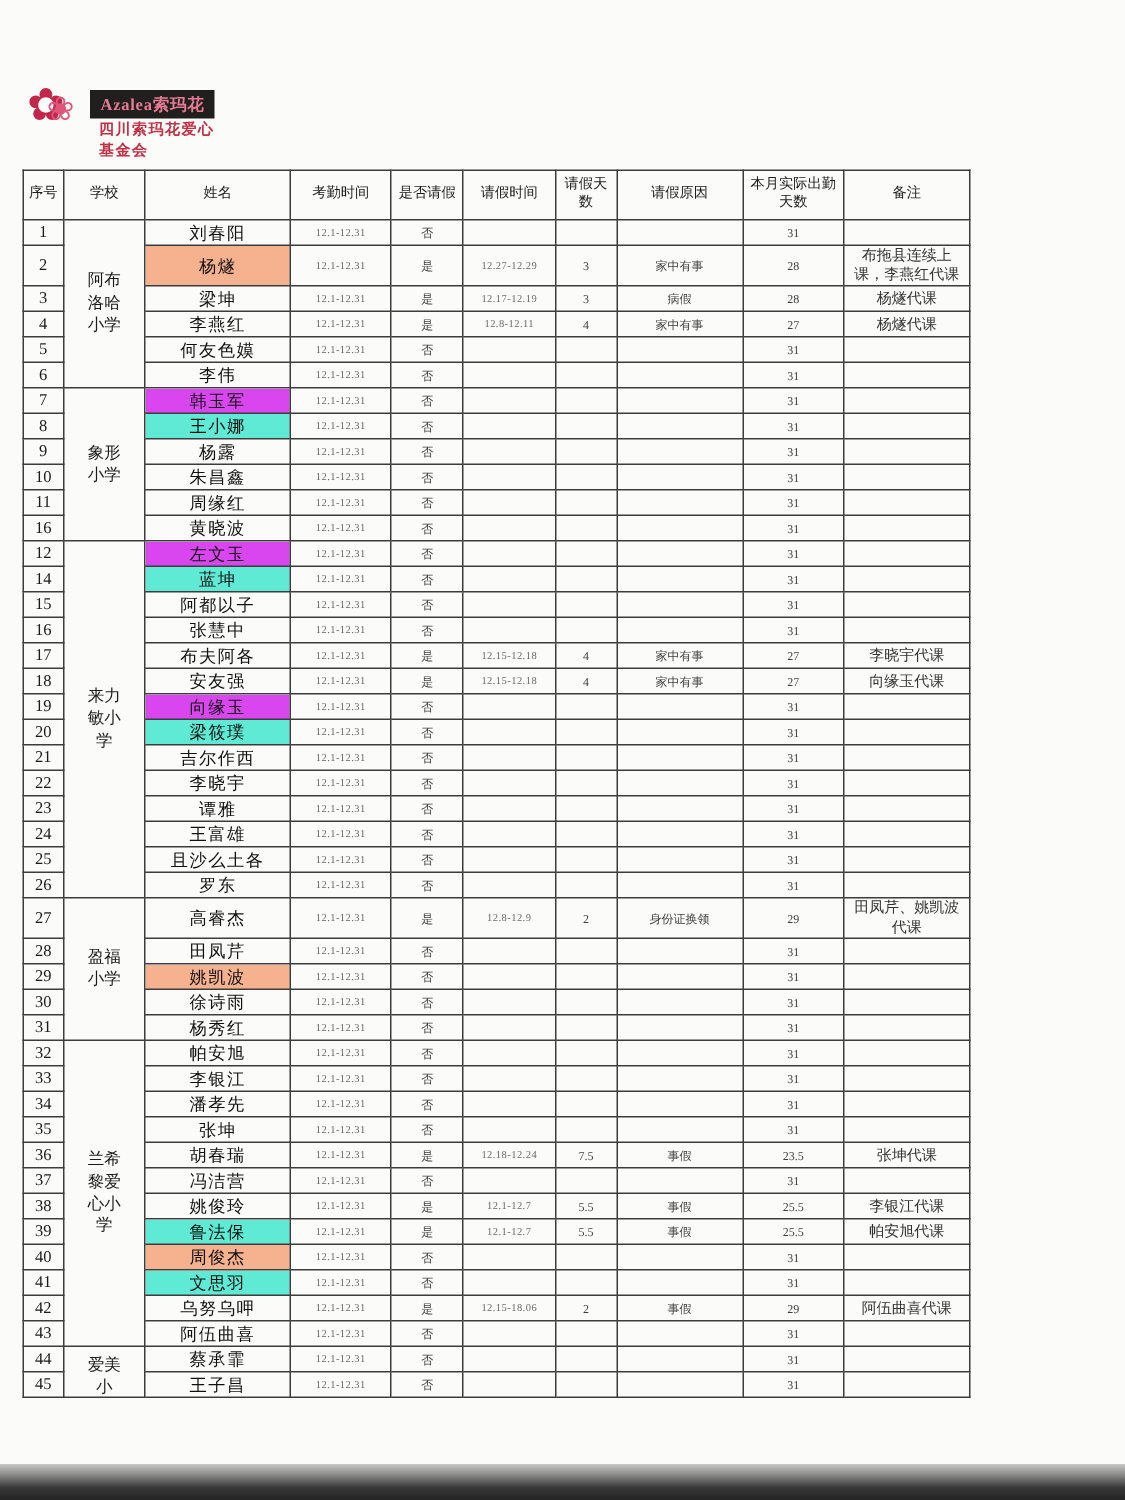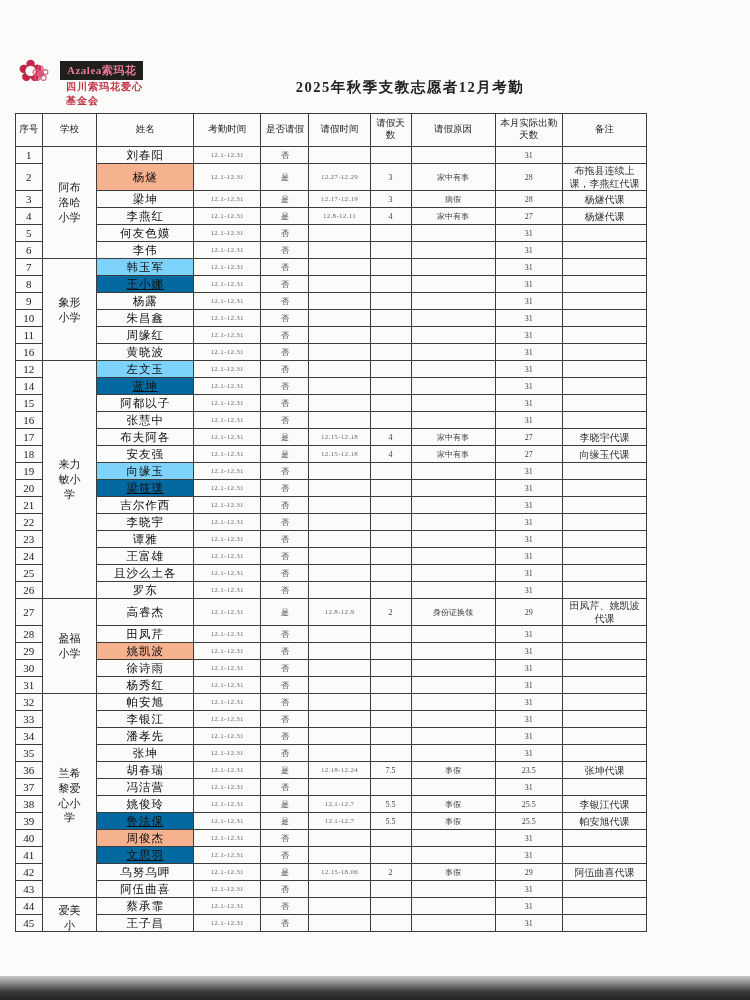--- a/index.html
+++ b/index.html
@@ -48,7 +48,6 @@
     <div class="logo-sub">四川索玛花爱心基金会</div>
   </div>
 
-  <div class="title">2025年秋季支教志愿者12月考勤</div>
 
   <table class="sheet">
     <colgroup>

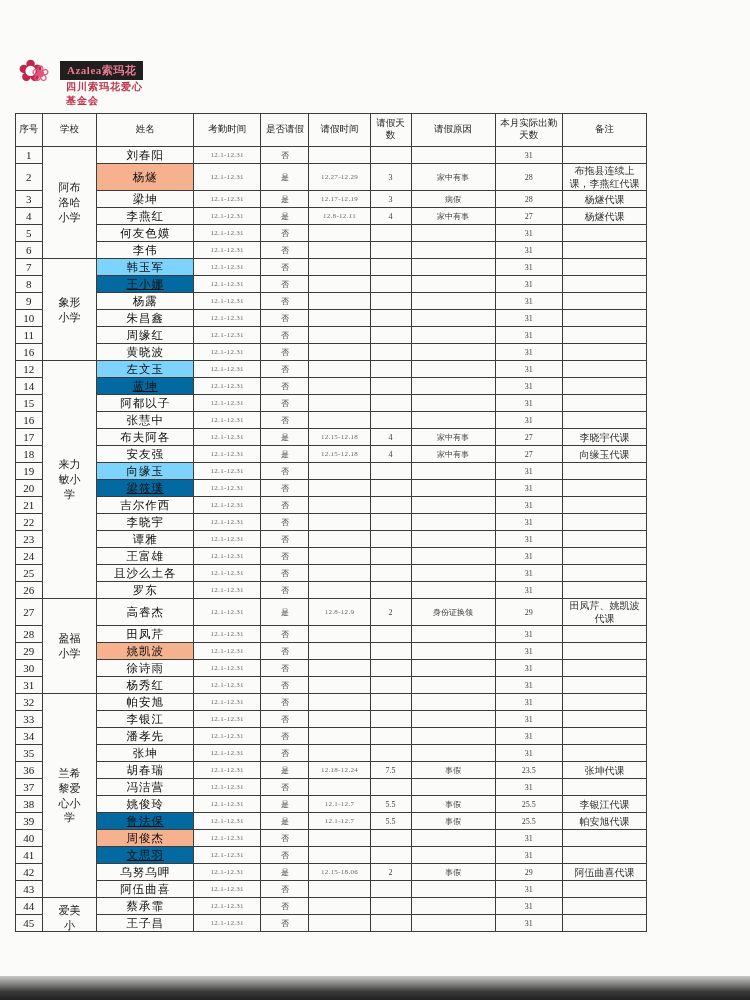--- a/index.html
+++ b/index.html
@@ -29,7 +29,7 @@
   .c-period{font-size:7px;color:#6a6a6a;letter-spacing:0.3px;}
   .c-small{font-size:8px;color:#3f3f3f;}
   .c-note{font-size:10px;color:#333;line-height:1.3;}
-  .hl-green{background:#7dd3fc;}
+  .hl-green{background:#d946ef;}
   .hl-blue{background:#0369a1;text-decoration:underline;}
   .hl-salmon{background:#f6b18f;}
   col.w-no{width:4.2%;}col.w-school{width:8.7%;}col.w-name{width:15.3%;}

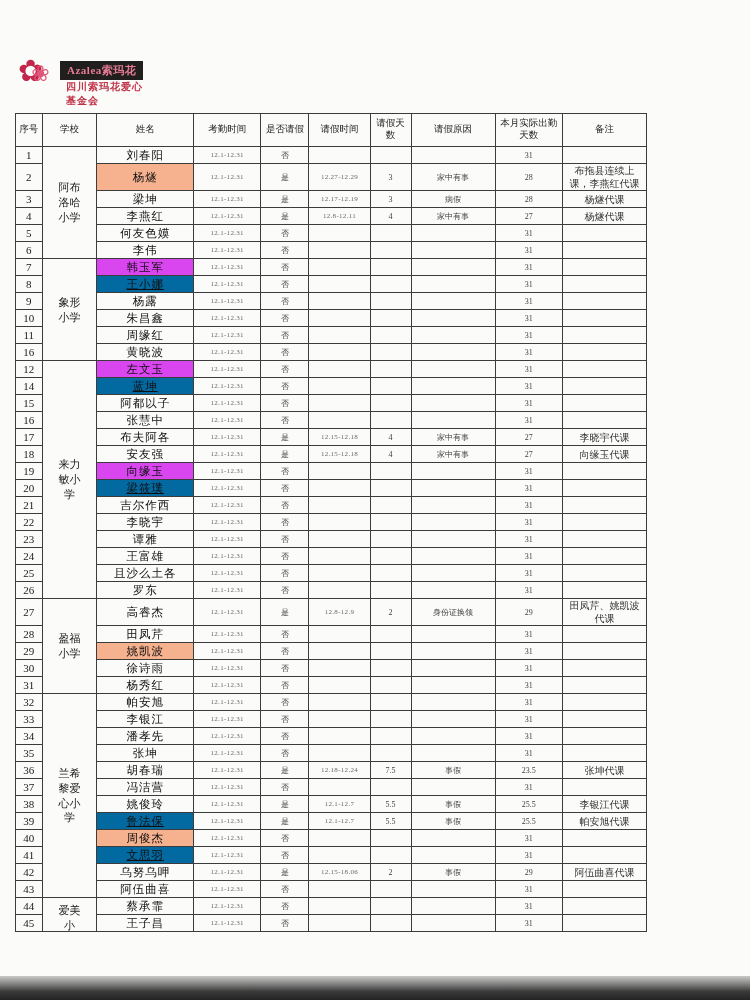--- a/index.html
+++ b/index.html
@@ -30,7 +30,7 @@
   .c-small{font-size:8px;color:#3f3f3f;}
   .c-note{font-size:10px;color:#333;line-height:1.3;}
   .hl-green{background:#d946ef;}
-  .hl-blue{background:#0369a1;text-decoration:underline;}
+  .hl-blue{background:#5eead4;}
   .hl-salmon{background:#f6b18f;}
   col.w-no{width:4.2%;}col.w-school{width:8.7%;}col.w-name{width:15.3%;}
   col.w-period{width:10.7%;}col.w-leave{width:7.6%;}col.w-ltime{width:9.7%;}

